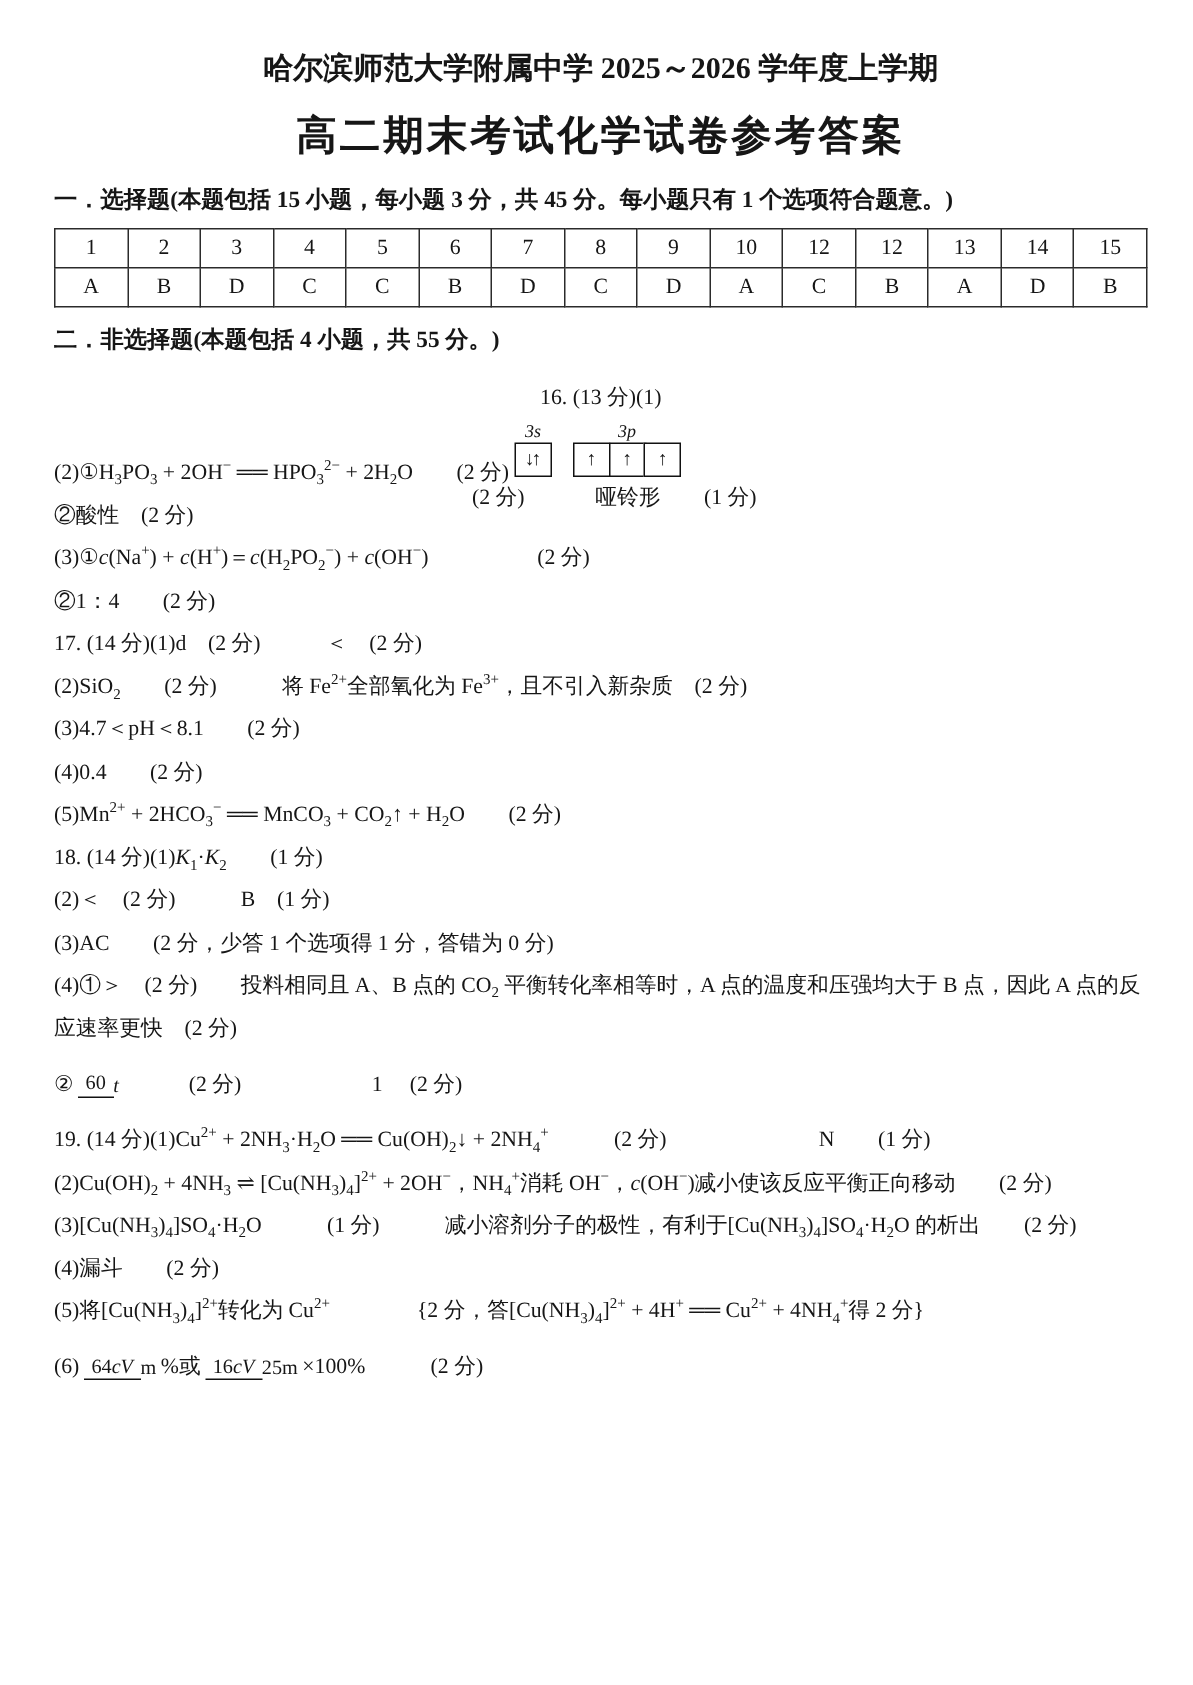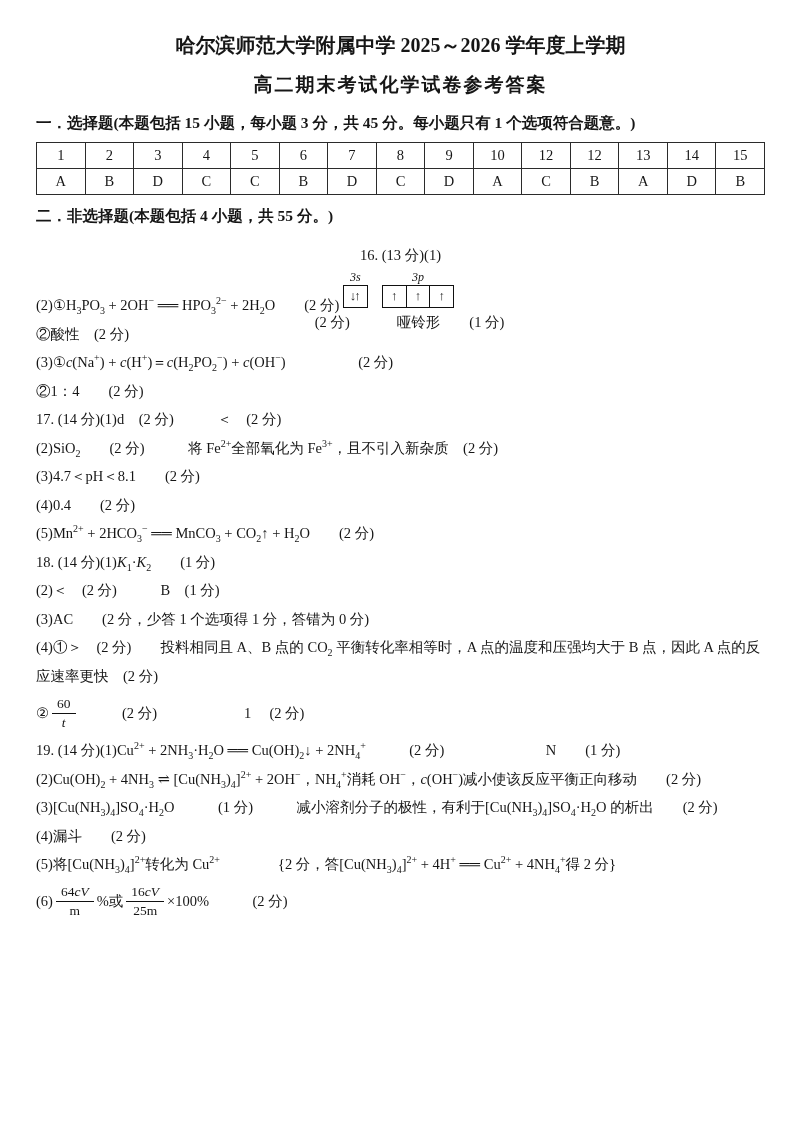--- a/index.html
+++ b/index.html
@@ -10,7 +10,7 @@
   }
   .page{padding:20px 30px 0 36px;}
   .title1{text-align:center;font-size:20px;font-weight:bold;margin-top:12px;white-space:pre-wrap;}
-  .title2{text-align:center;font-size:19px;font-weight:bold;margin-top:13px;letter-spacing:2px;white-space:pre-wrap;}
+  .title2{text-align:center;font-size:27px;font-weight:bold;margin-top:13px;letter-spacing:2px;white-space:pre-wrap;}
   .sec-heading{font-size:15.5px;font-weight:bold;margin-top:15px;white-space:pre-wrap;}
   table.ans{border-collapse:collapse;width:100%;margin-top:8px;table-layout:fixed;}
   table.ans td{border:1px solid #2b2b2b;text-align:center;height:25px;font-size:14.5px;padding:0;}

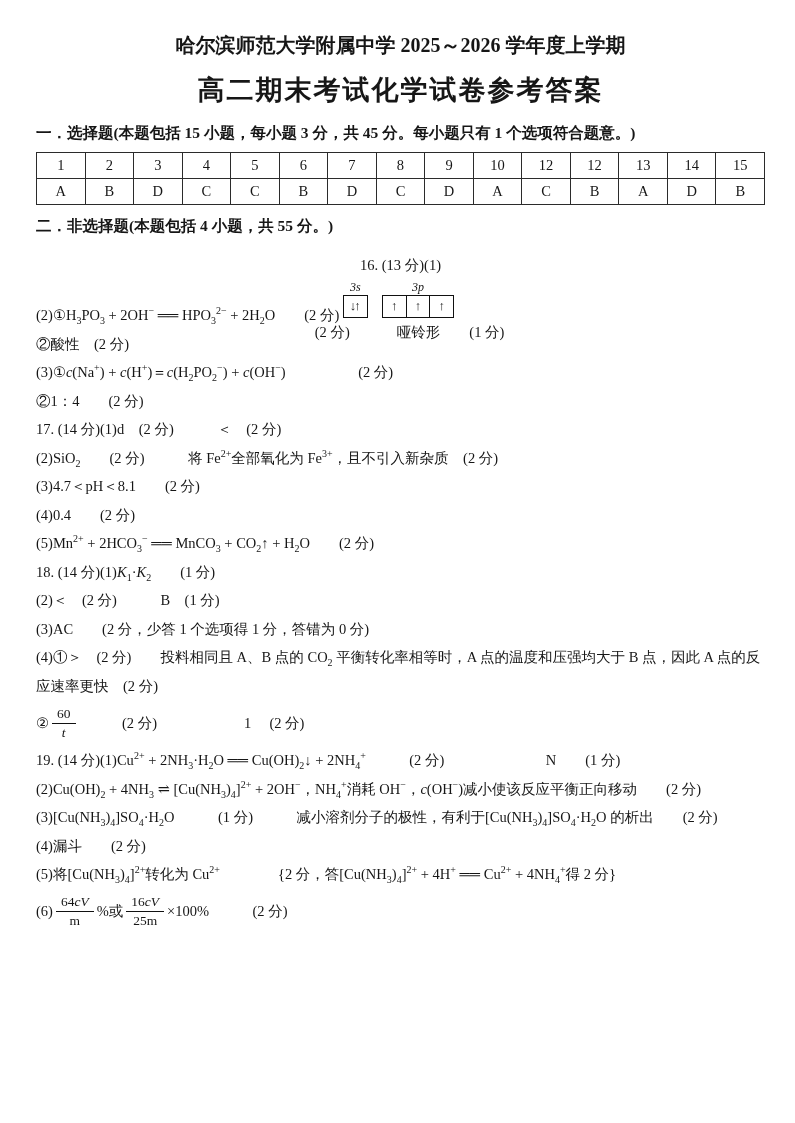--- a/index.html
+++ b/index.html
@@ -32,7 +32,7 @@
   
   .frac-line{display:flex;align-items:center;height:46px;}
   .frac-line > span{white-space:pre-wrap;}
-  .frac{display:inline-flex;flex-direction:column;align-items:center;line-height:1.15;font-size:13.5px;margin:0 3px;text-align:center;}
+  .frac{display:inline-flex;align-items:center;line-height:1.15;font-size:13.5px;margin:0 3px;text-align:center;}
   .frac .num{border-bottom:1.3px solid #111;padding:0 5px 1px 5px;}
   .frac .den{padding-top:1px;}
 </style>

